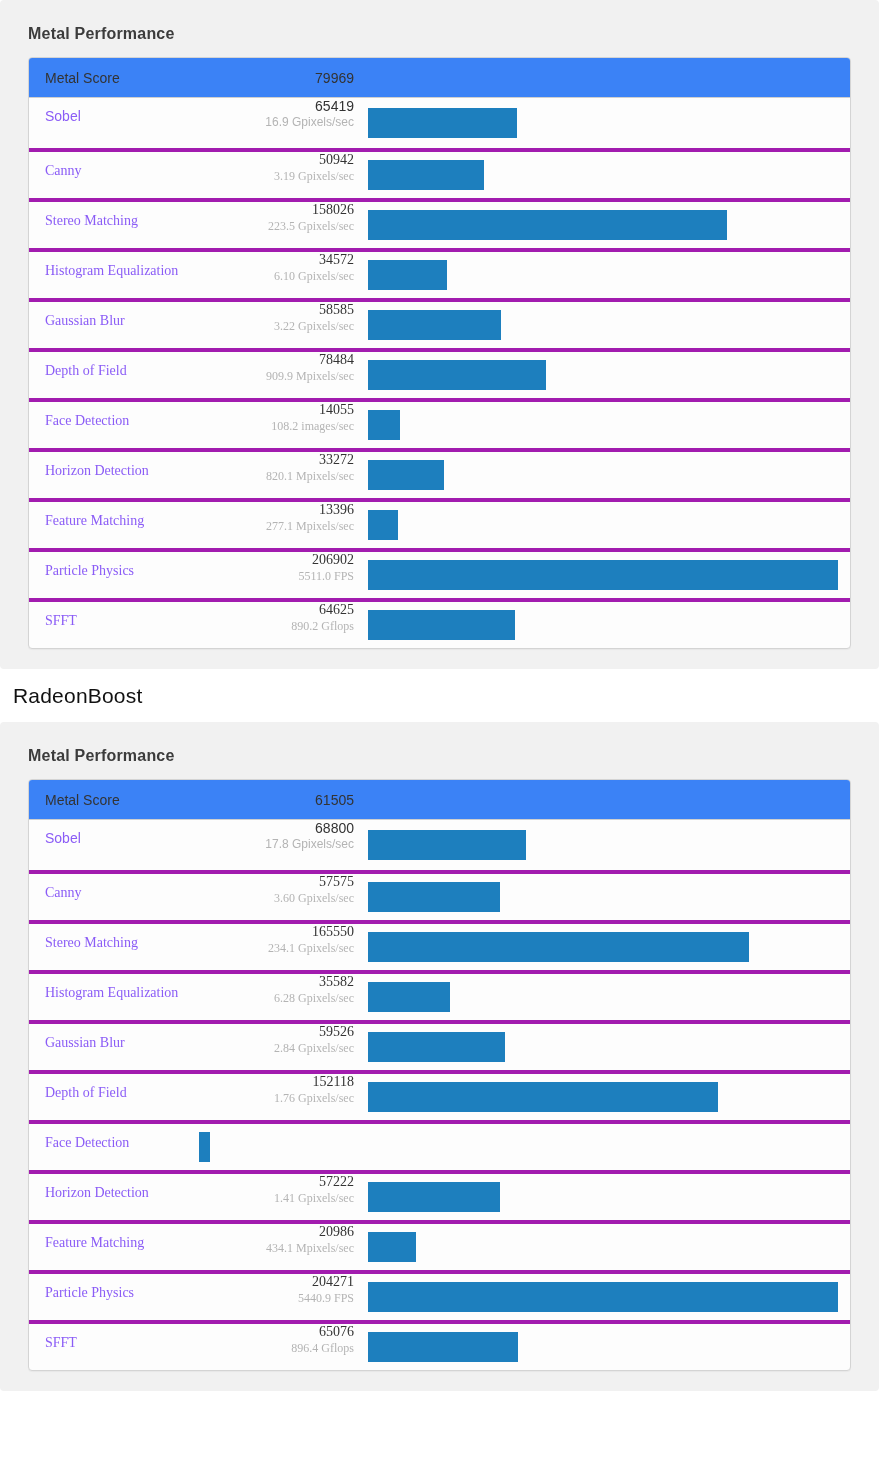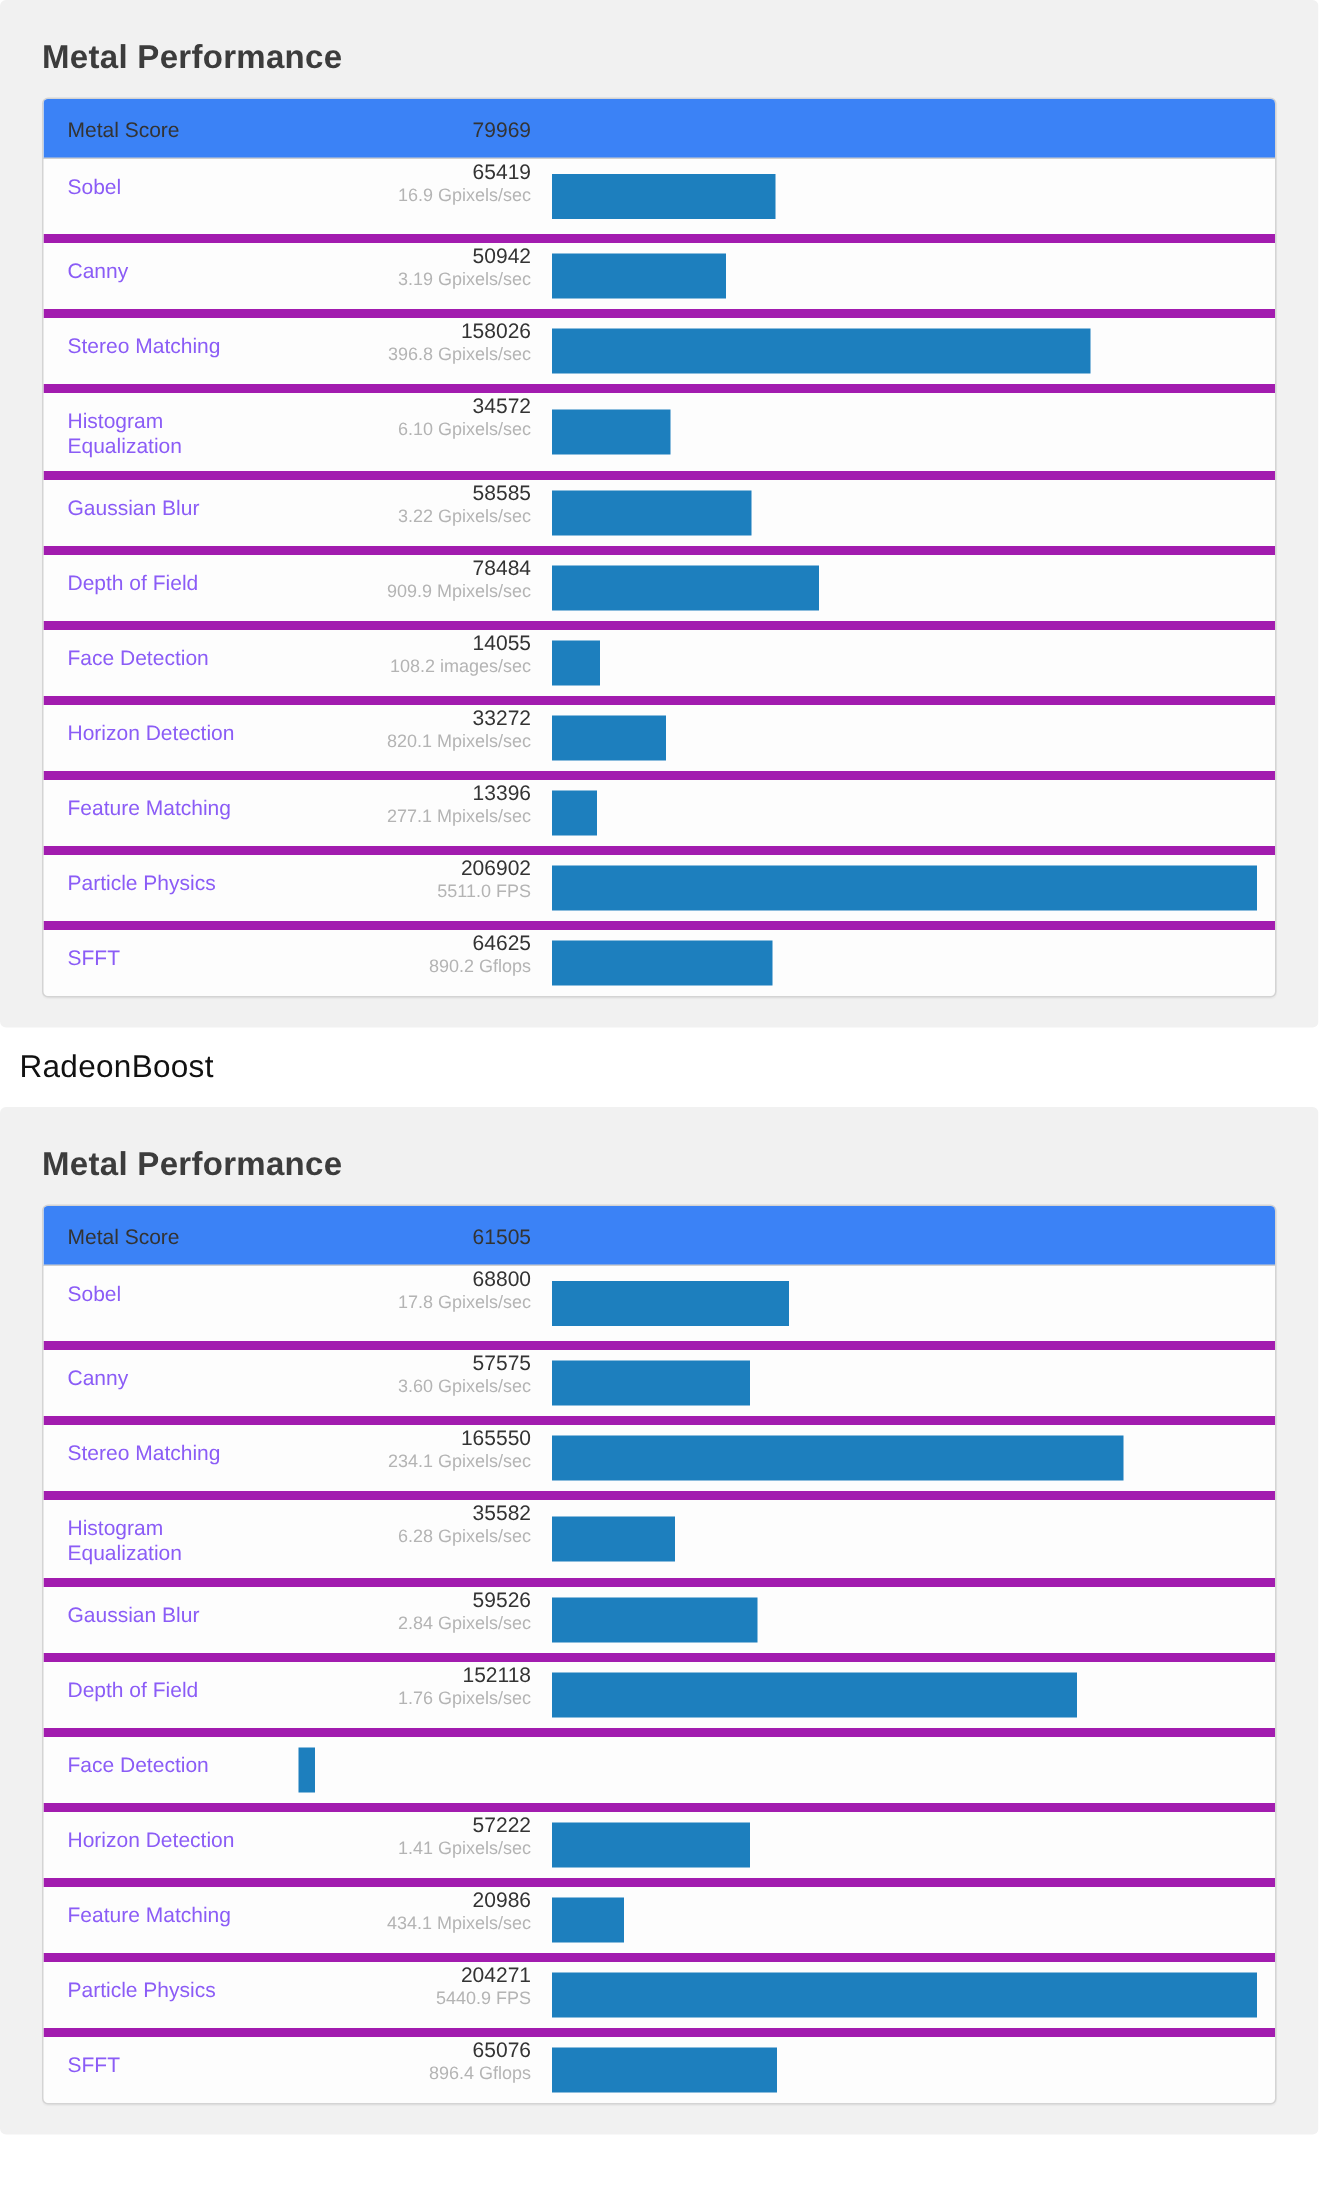--- a/index.html
+++ b/index.html
@@ -24,7 +24,7 @@
     padding: 25px 28px 20px 28px;
   }
   .panel-heading {
-    font-size: 22px;
+    font-size: 16px;
     font-weight: 700;
     color: #3c3c3c;
     margin-bottom: 14px;

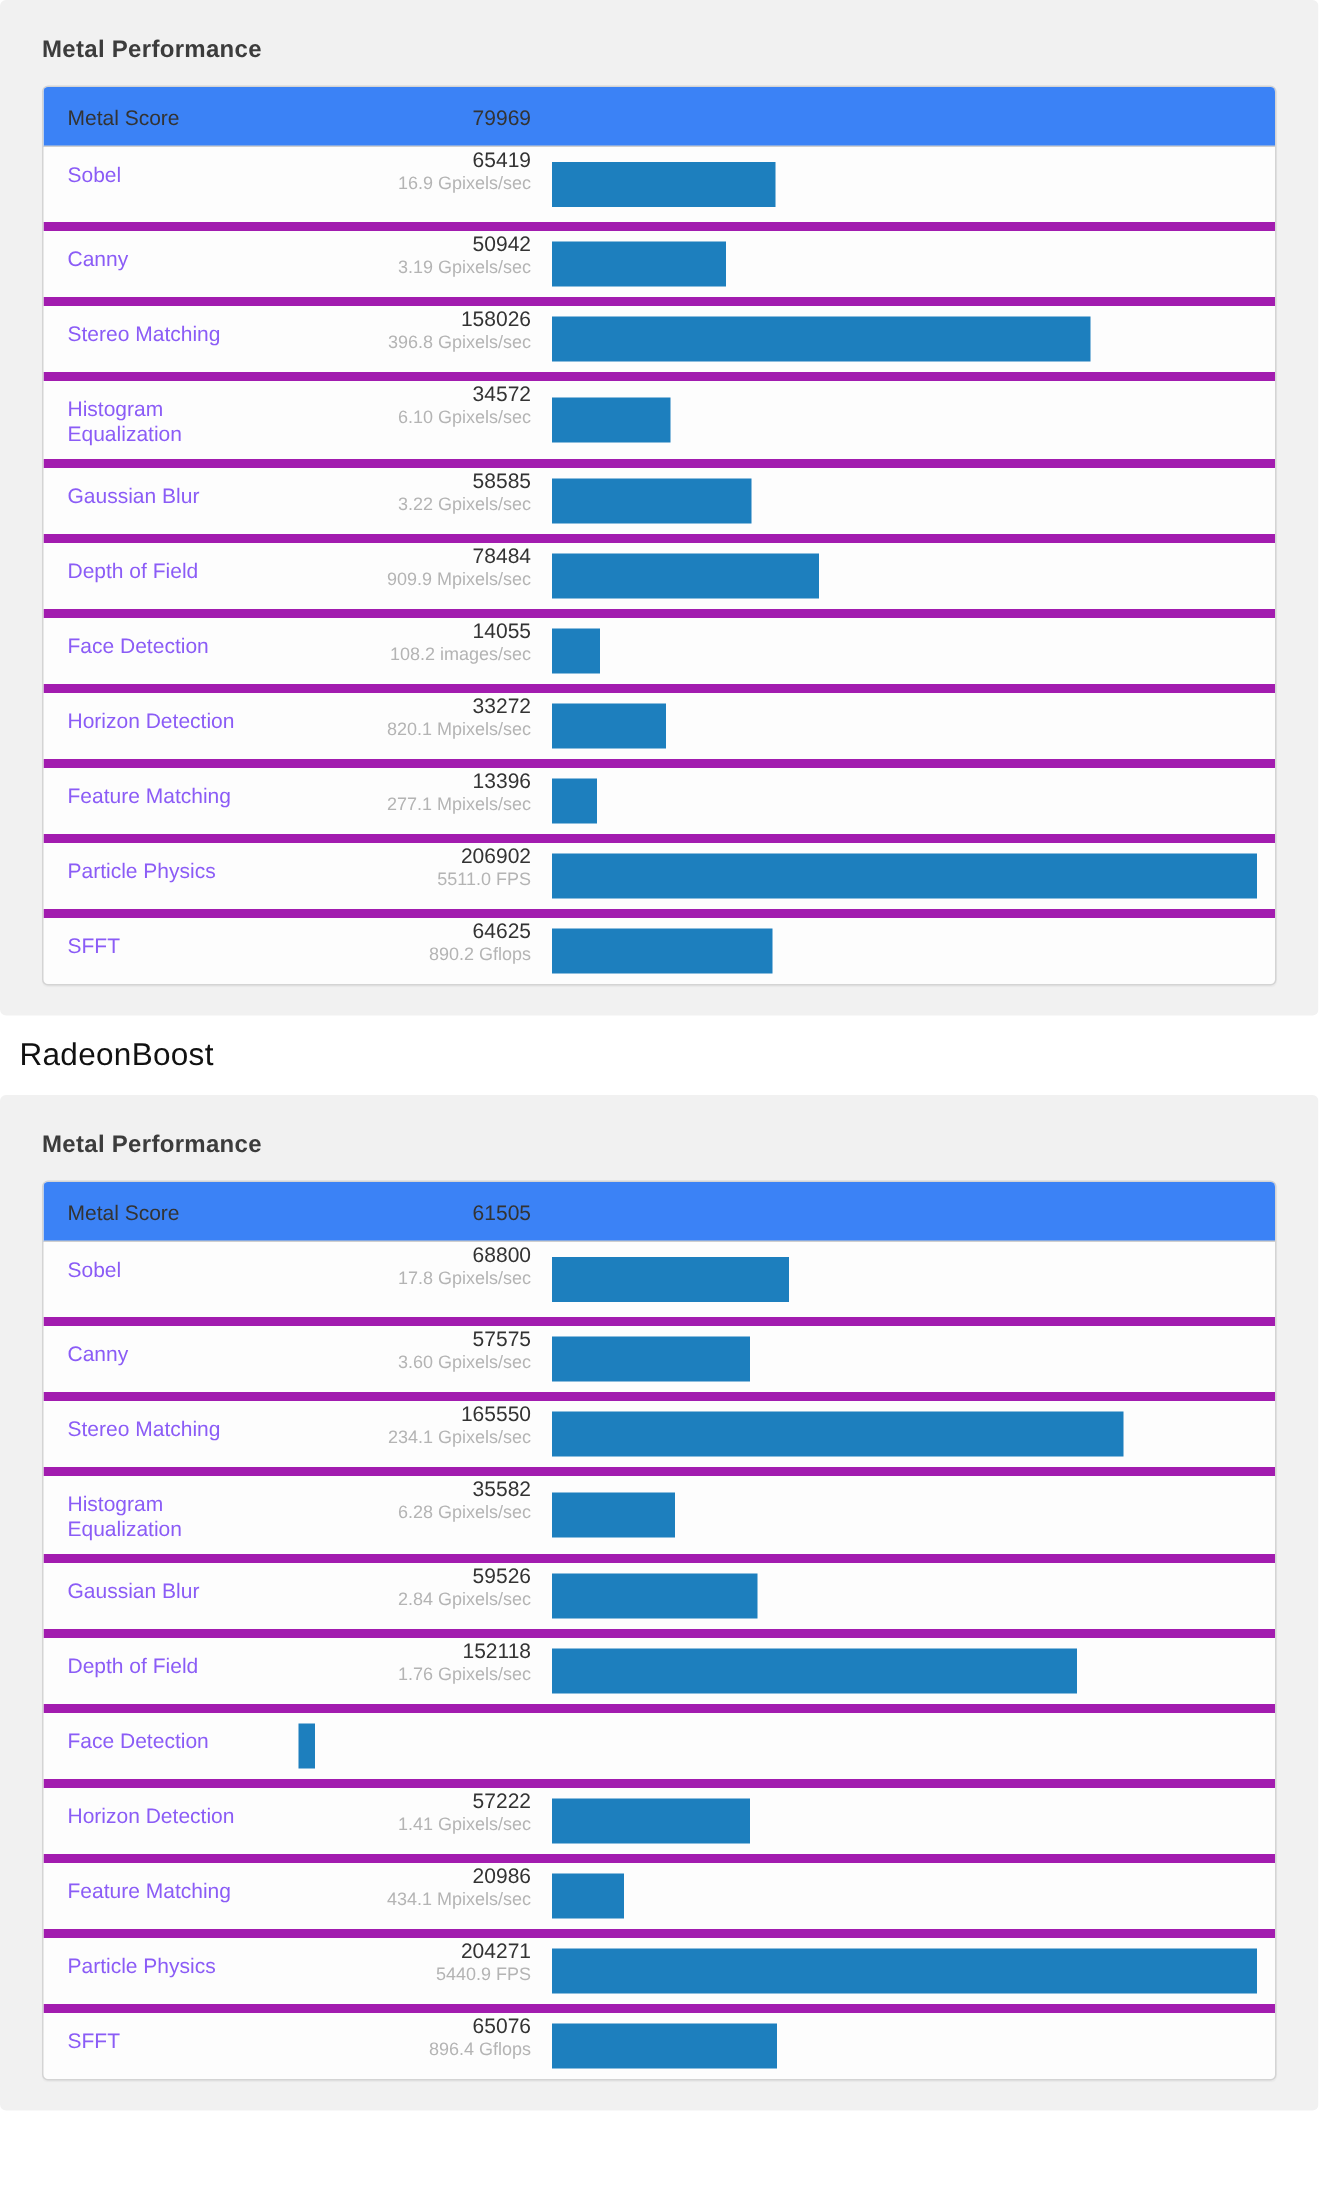--- a/index.html
+++ b/index.html
@@ -58,7 +58,7 @@
     min-height: 50px;
     padding: 0 12px 0 16px;
   }
-  .row + .row { border-top: 6px solid #a21caf; }
+  .row + .row { border-top: 4px solid #a21caf; font-family: Liberation Serif, serif; }
 
   .cell-name {
     font-size: 14px;

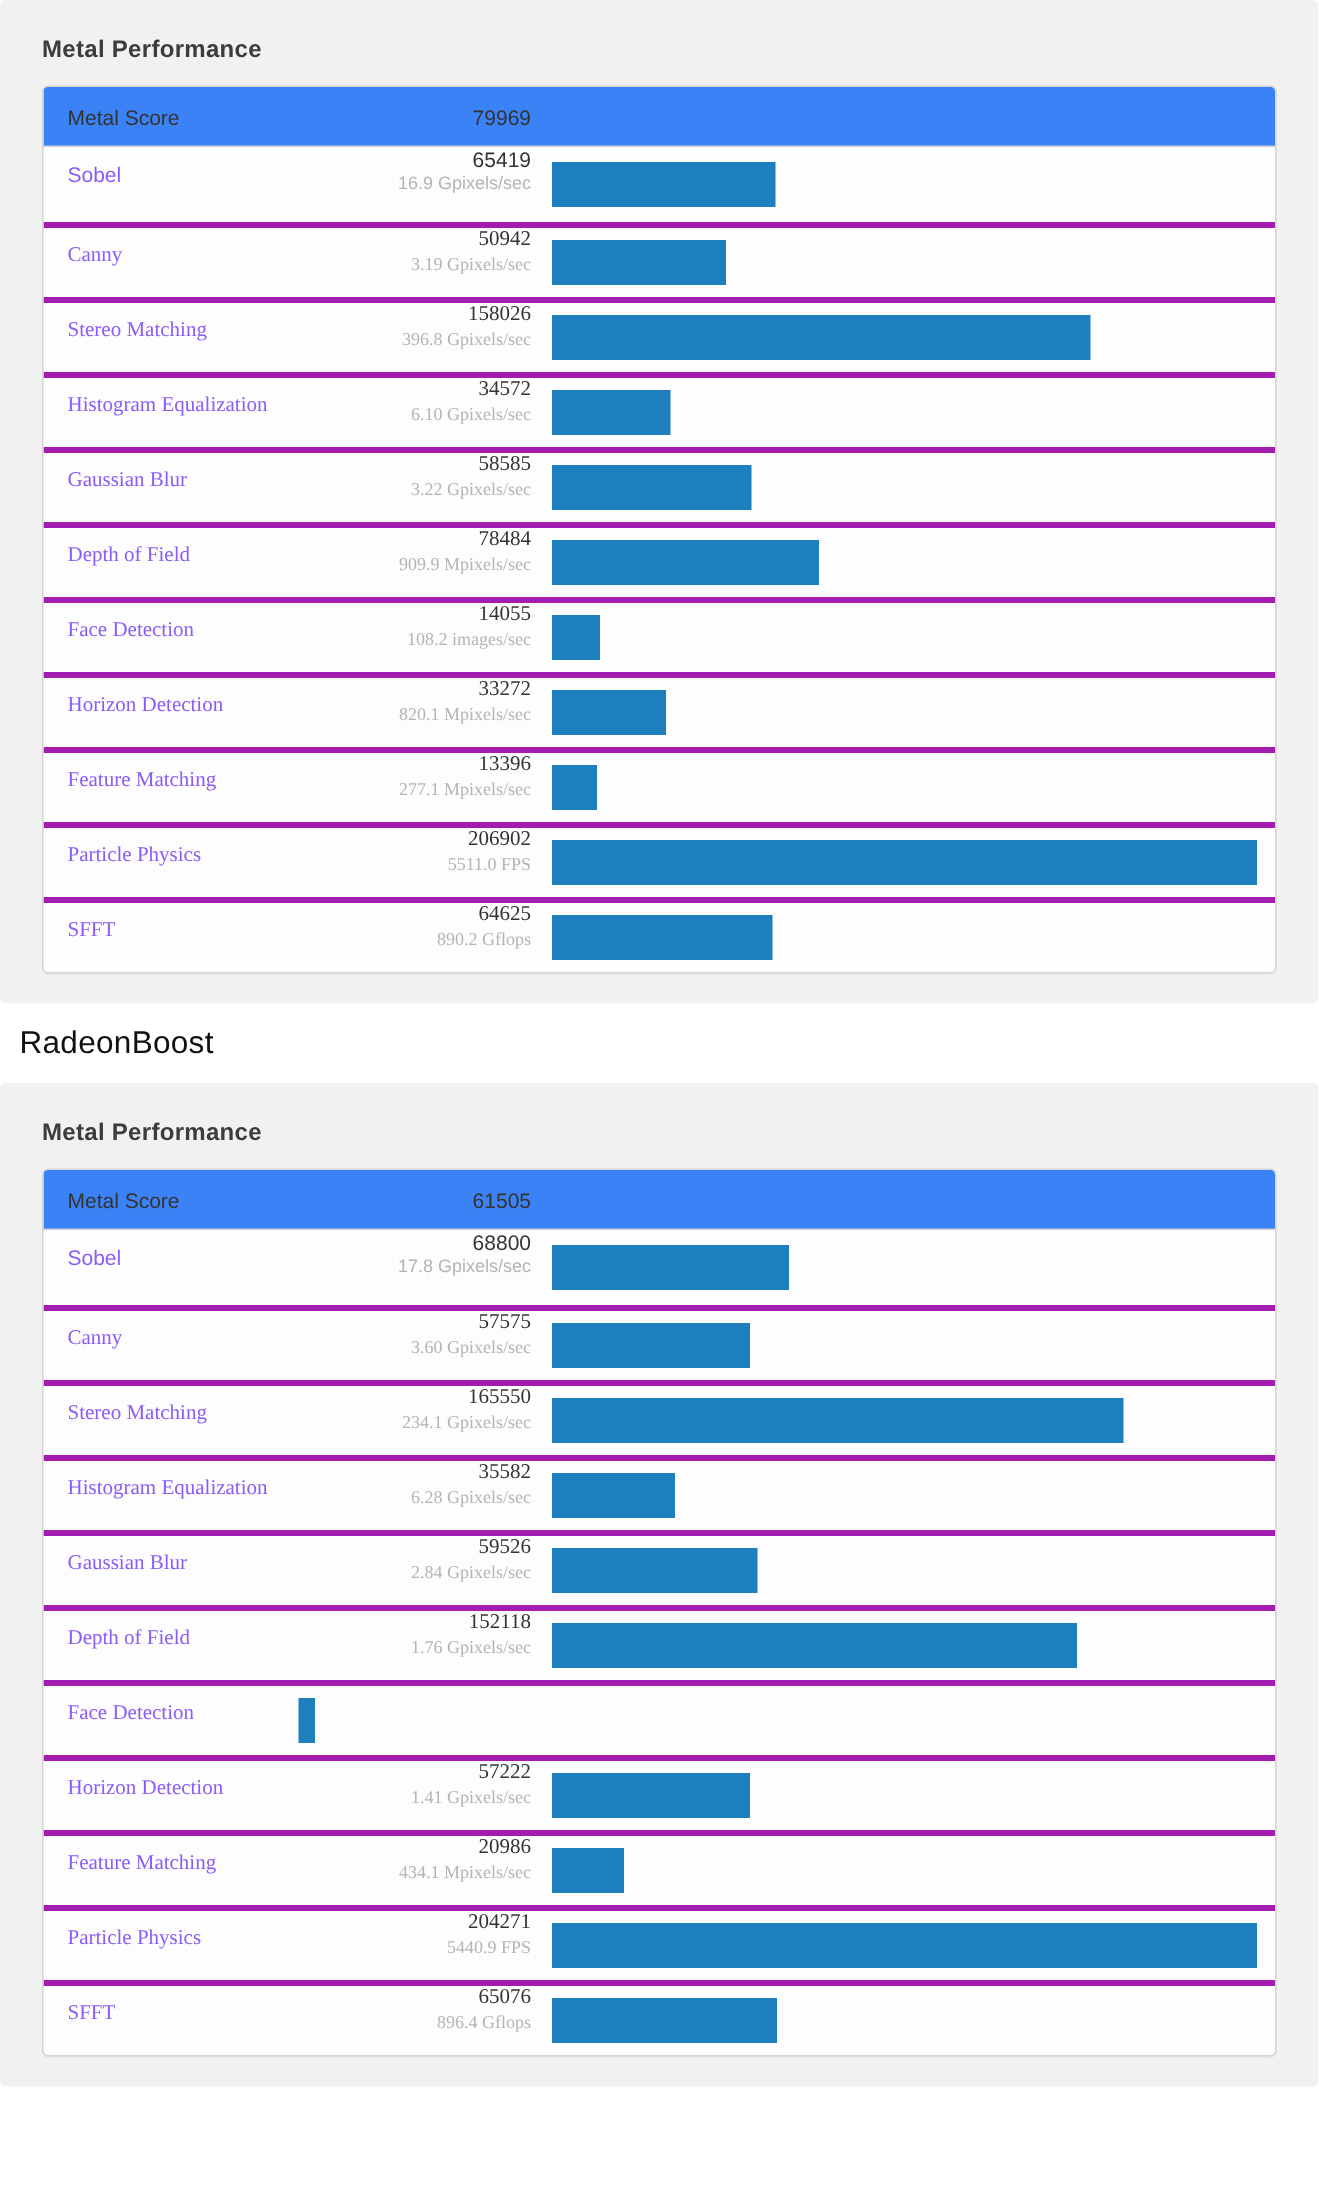--- a/index.html
+++ b/index.html
@@ -143,7 +143,7 @@
     <div class="cell-name">Stereo Matching</div>
     <div class="cell-scores">
       <div class="score-val">158026</div>
-      <div class="score-rate">396.8 Gpixels/sec</div>
+      <div class="score-rate">223.5 Gpixels/sec</div>
     </div>
     <div class="bar-cell">
       <div class="bar-track">

